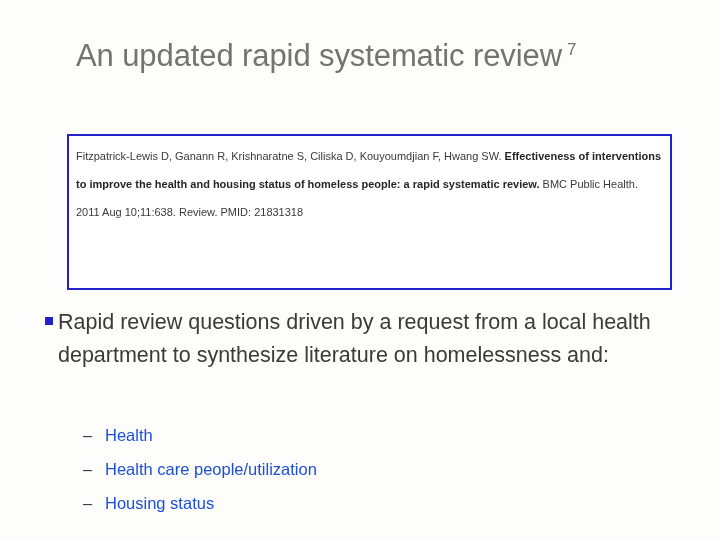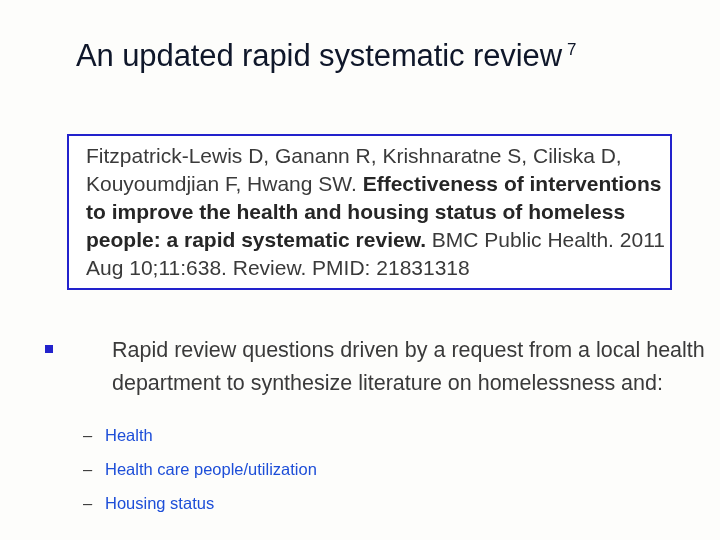--- a/index.html
+++ b/index.html
@@ -32,7 +32,7 @@
     width: 610px;
     font-size: 31px;
     line-height: 40px;
-    color: #0f172a;
+    color: #737373;
     font-weight: normal;
     letter-spacing: -0.1px;
     white-space: nowrap;

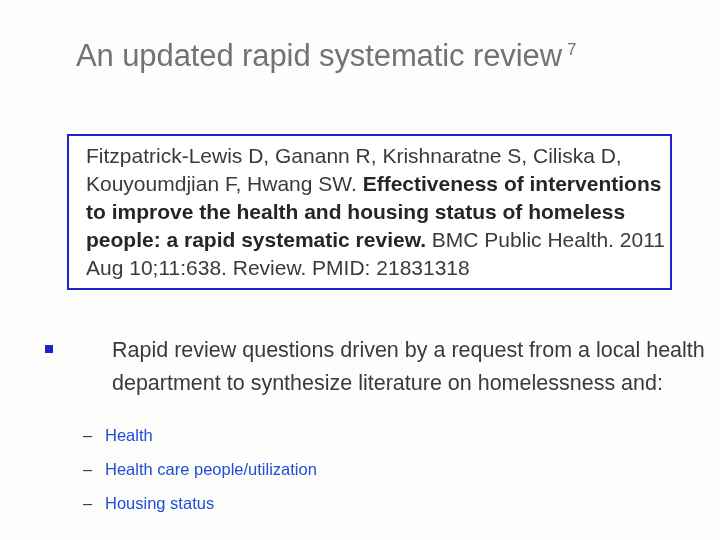--- a/index.html
+++ b/index.html
@@ -60,11 +60,10 @@
     left: 7px;
     top: 6px;
     width: 586px;
-    font-size: 21px;
+    font-size: 11px;
     line-height: 28px;
     color: #3a3a3a;
     text-align: left;
-    margin-left: 10px;
   }
   #citation-text .b {
     font-weight: bold;

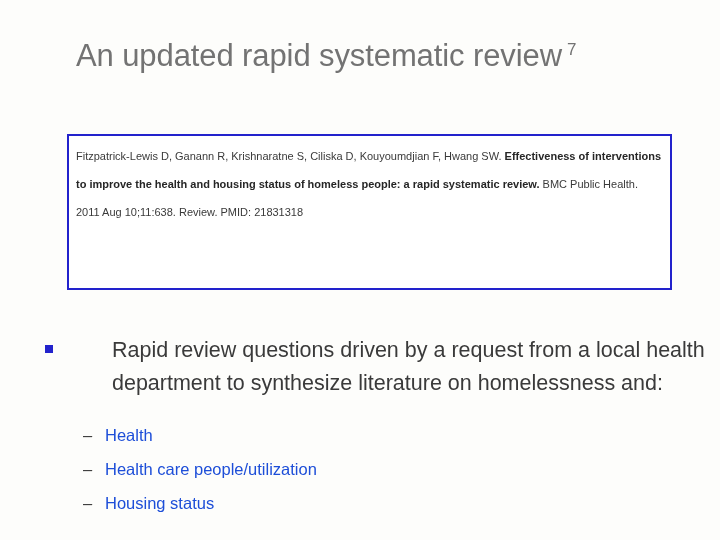--- a/index.html
+++ b/index.html
@@ -79,9 +79,8 @@
   }
   .bullet-row {
     position: relative;
-    padding-left: 112px;
+    padding-left: 58px;
     margin-bottom: 2px;
-    margin-top: 28px;
   }
   .bullet-marker {
     position: absolute;

